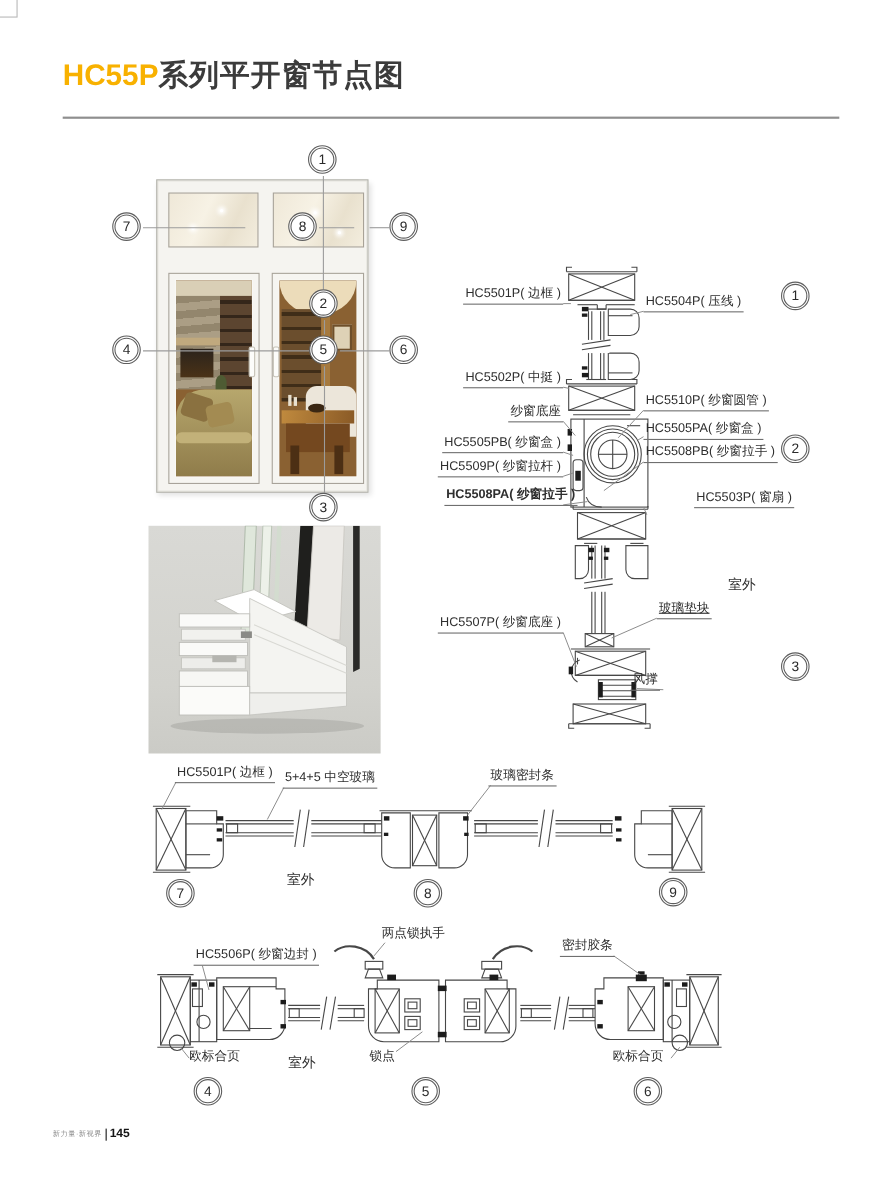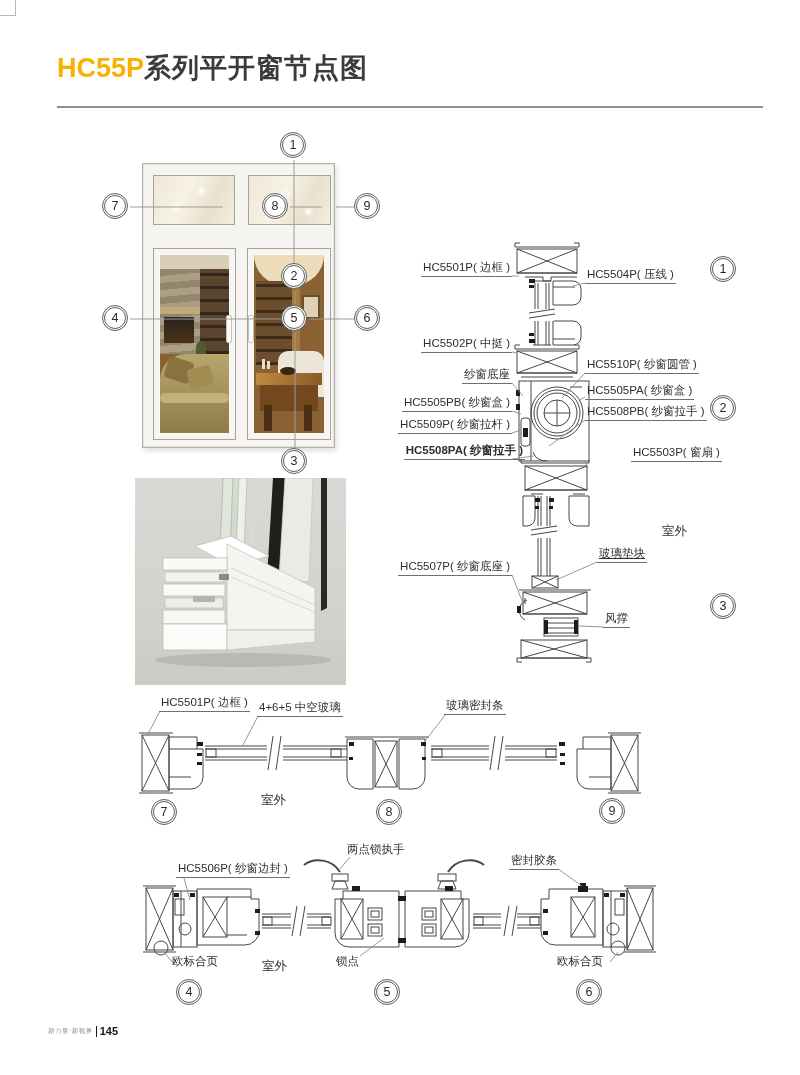--- a/index.html
+++ b/index.html
@@ -465,7 +465,7 @@
   <div class="lbl" style="left:585px;top:446px;margin-left:46px;">HC5503P( 窗扇 )</div>
   <div class="lbl plain big" style="left:662px;top:525px;">室外</div>
   <div class="lbl" style="left:597px;top:547px;text-decoration:underline;">玻璃垫块</div>
-  <div class="lbl" style="left:603px;top:612px;text-align:right;">风撑</div>
+  <div class="lbl" style="left:573px;top:612px;text-align:right;">风撑</div>
 
   <div class="lbl" style="left:159px;top:696px;">HC5501P( 边框 )</div>
   <div class="lbl" style="left:257px;top:701px;">4+6+5 中空玻璃</div>

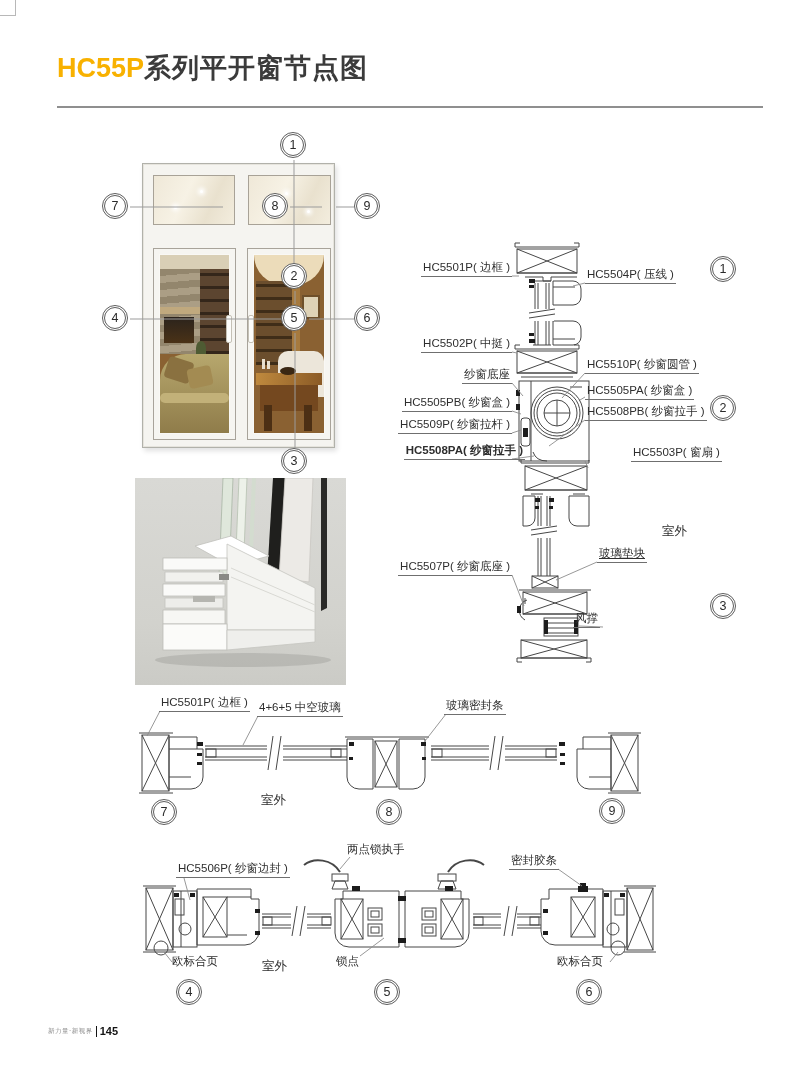--- a/index.html
+++ b/index.html
@@ -468,7 +468,7 @@
   <div class="lbl" style="left:573px;top:612px;text-align:right;">风撑</div>
 
   <div class="lbl" style="left:159px;top:696px;">HC5501P( 边框 )</div>
-  <div class="lbl" style="left:257px;top:701px;">4+6+5 中空玻璃</div>
+  <div class="lbl" style="left:257px;top:701px;">5+4+5 中空玻璃</div>
   <div class="lbl" style="left:444px;top:699px;">玻璃密封条</div>
   <div class="lbl plain big" style="left:261px;top:794px;">室外</div>
 

